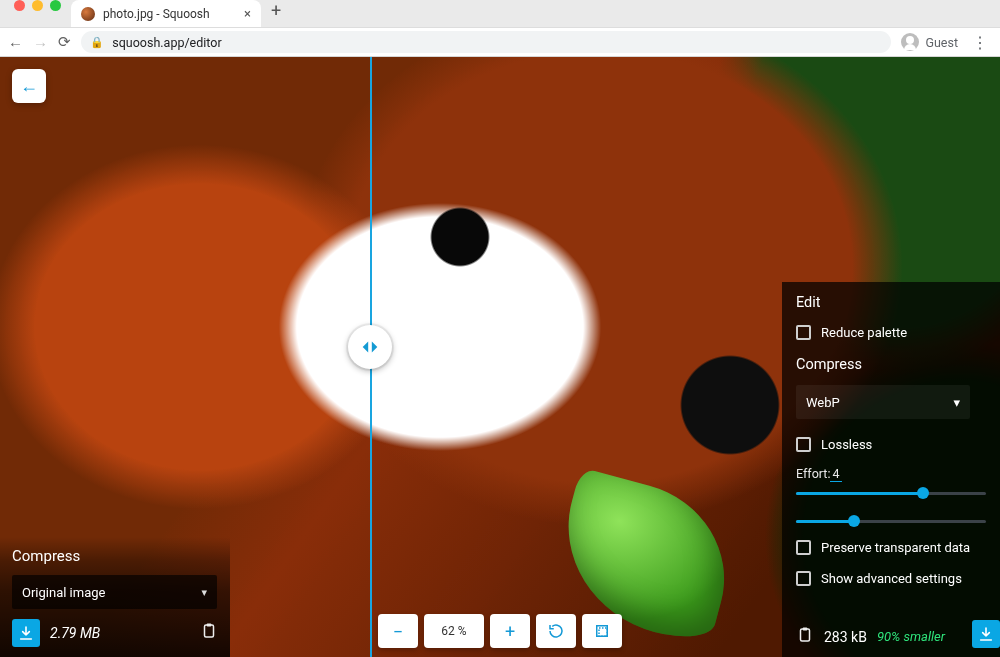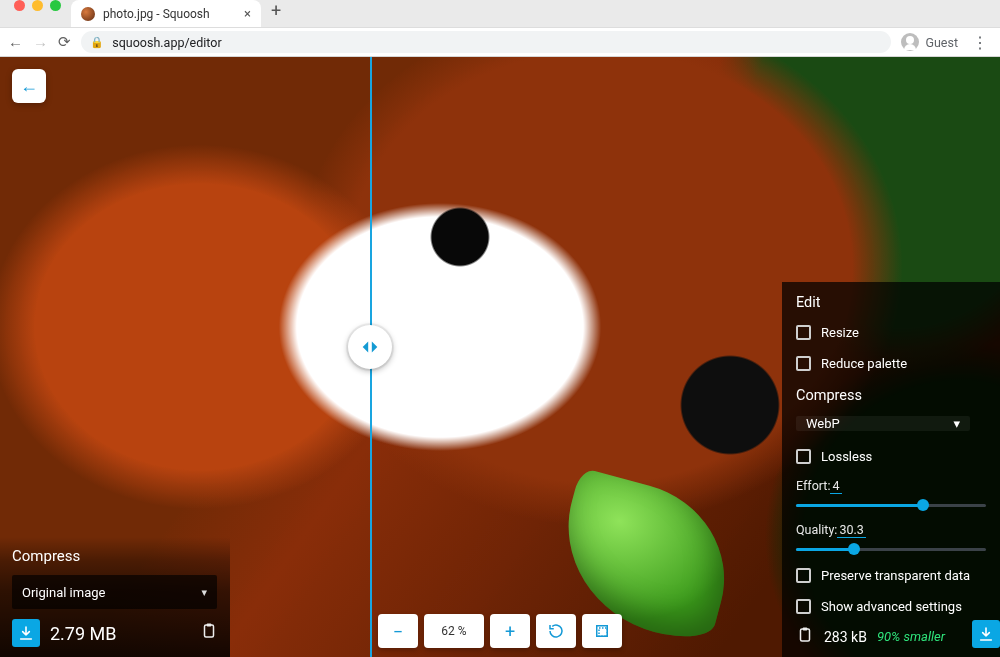--- a/index.html
+++ b/index.html
@@ -222,10 +222,6 @@
     <h3>Edit</h3>
     <label class="chk">
       <span class="box"></span>
-      <span>Resize</span>
-    </label>
-    <label class="chk">
-      <span class="box"></span>
       <span>Reduce palette</span>
     </label>
 

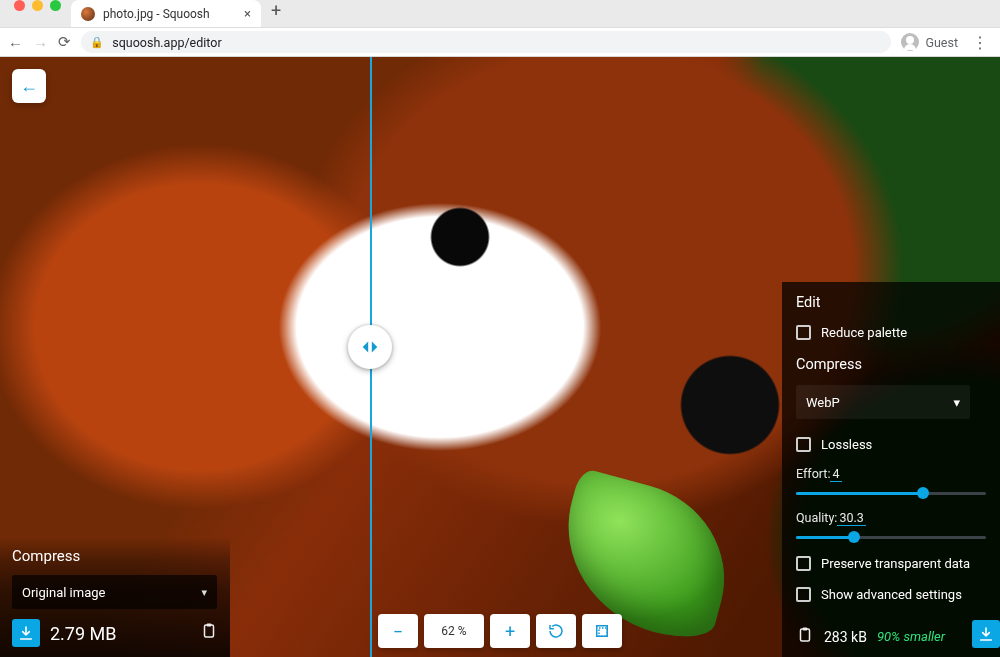--- a/index.html
+++ b/index.html
@@ -249,10 +249,6 @@
     </div>
 
     <div class="slider-row">
-      <div class="lbls">
-        <span>Quality:</span>
-        <span class="val">30.3</span>
-      </div>
       <div class="track">
         <div class="rail"></div>
         <div class="fill" id="quality-fill" style="width: 30.3%;"></div>

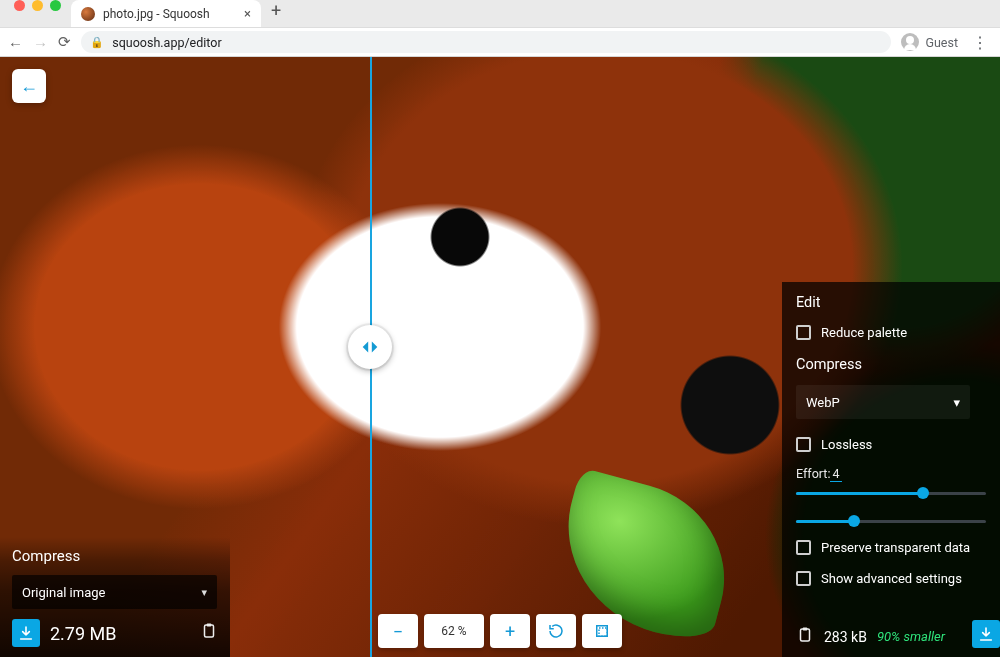--- a/index.html
+++ b/index.html
@@ -81,7 +81,7 @@
   .left-bottom-row{ display:flex; align-items:center; gap:10px; margin-top:10px;}
   .dl-btn{ width:28px;height:28px; background:#0aa7e4; border-radius:3px; display:flex;align-items:center;justify-content:center; color:#fff;}
   .dl-btn.right{ position:absolute; right:0; bottom:9px;}
-  .size-txt{ font-size:18px; }
+  .size-txt{ font-size:14px;font-style:italic; }
   .clip-ico{ margin-left:auto; color:#e7e7e7; }
 
   

